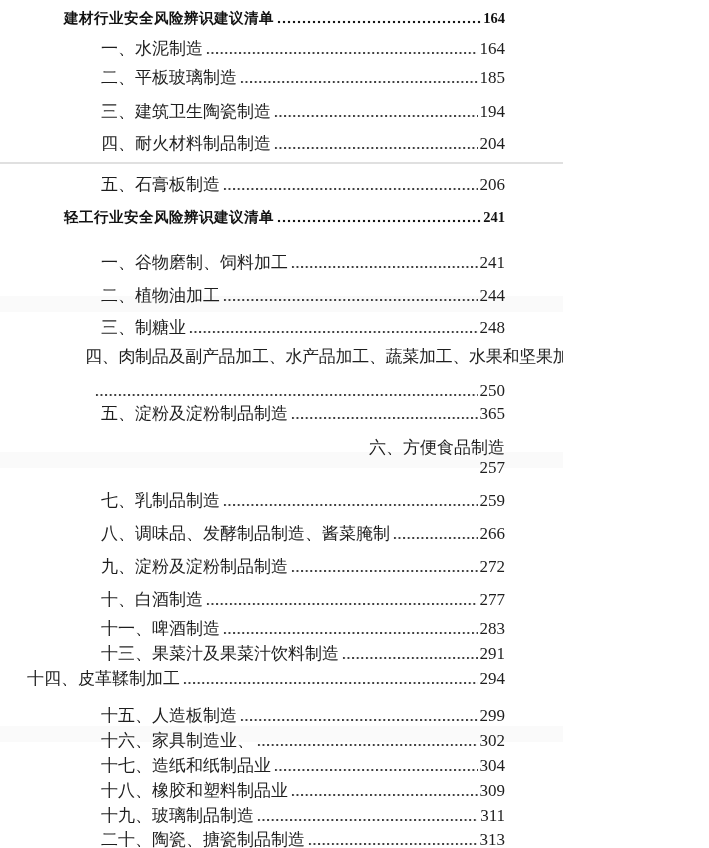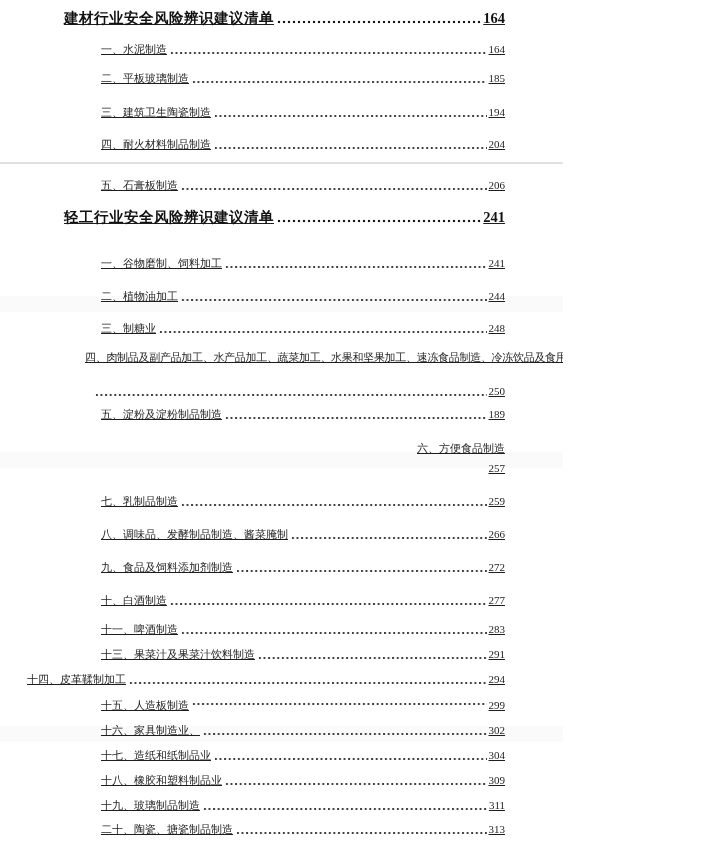--- a/index.html
+++ b/index.html
@@ -12,7 +12,6 @@
     overflow: hidden;
     font-family: "Liberation Serif", serif;
     color: #1e1e1e;
-    text-decoration: underline;
   }
 
   .content { display: flow-root; position: relative; z-index: 1; }

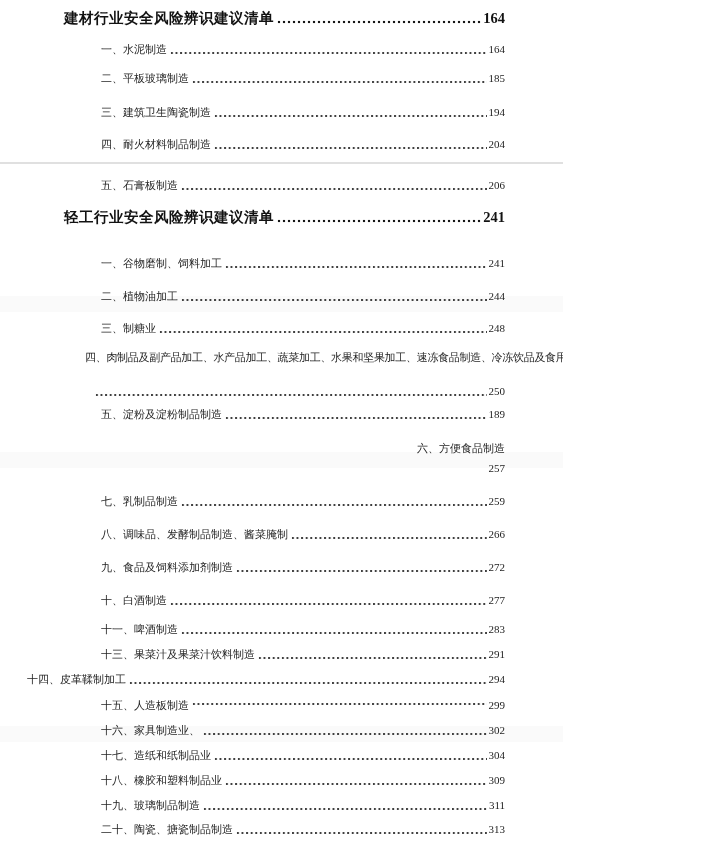--- a/index.html
+++ b/index.html
@@ -22,7 +22,7 @@
     padding-left: 101px;
     padding-right: 58px;
     line-height: 18px;
-    font-size: 11px;
+    font-size: 17px;
   }
 
   .row .label { white-space: nowrap; }

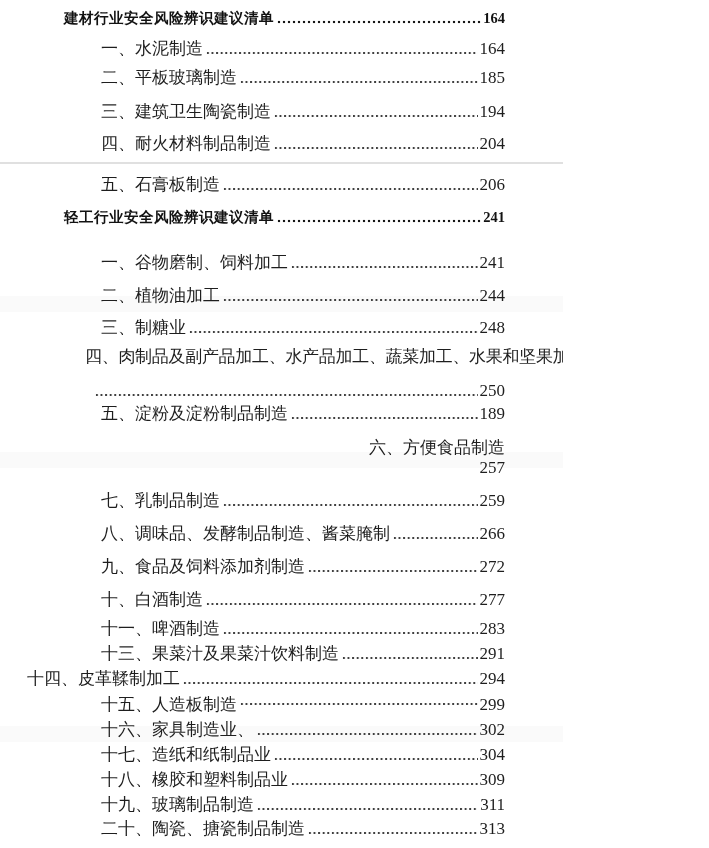--- a/index.html
+++ b/index.html
@@ -174,7 +174,7 @@
       <div class="row item" style="margin-top: 5px;">
     <span class="label">五、淀粉及淀粉制品制造</span>
     <span class="dots"></span>
-    <span class="page-num">189</span>
+    <span class="page-num">365</span>
   </div>
       <div class="row item" style="margin-top: 16px; flex-direction: column;">
     <span class="label">六、方便食品制造</span>

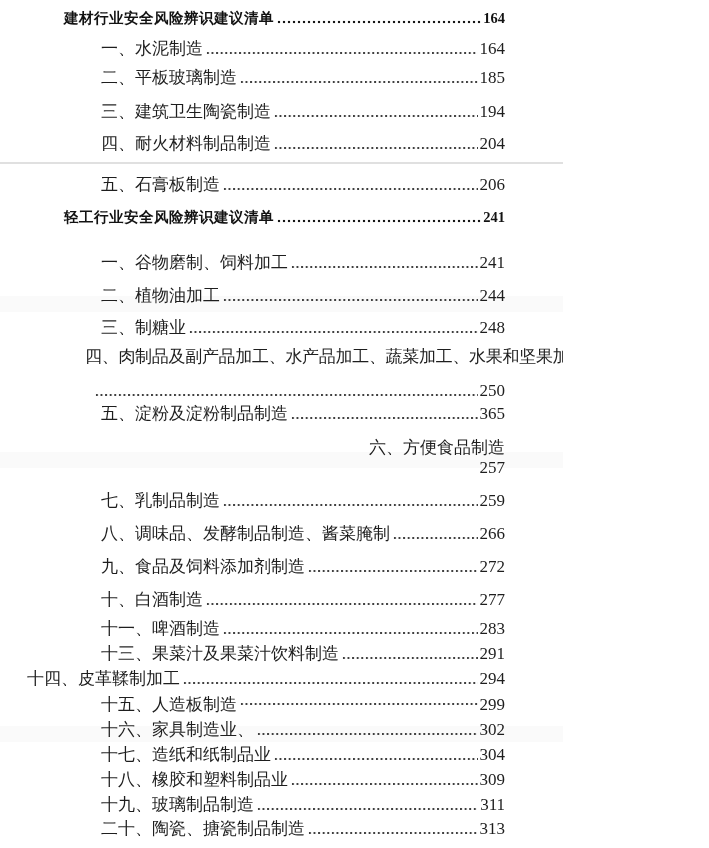--- a/index.html
+++ b/index.html
@@ -192,7 +192,7 @@
     <span class="page-num">266</span>
   </div>
       <div class="row item" style="margin-top: 15px;">
-    <span class="label">九、食品及饲料添加剂制造</span>
+    <span class="label">九、淀粉及淀粉制品制造</span>
     <span class="dots"></span>
     <span class="page-num">272</span>
   </div>

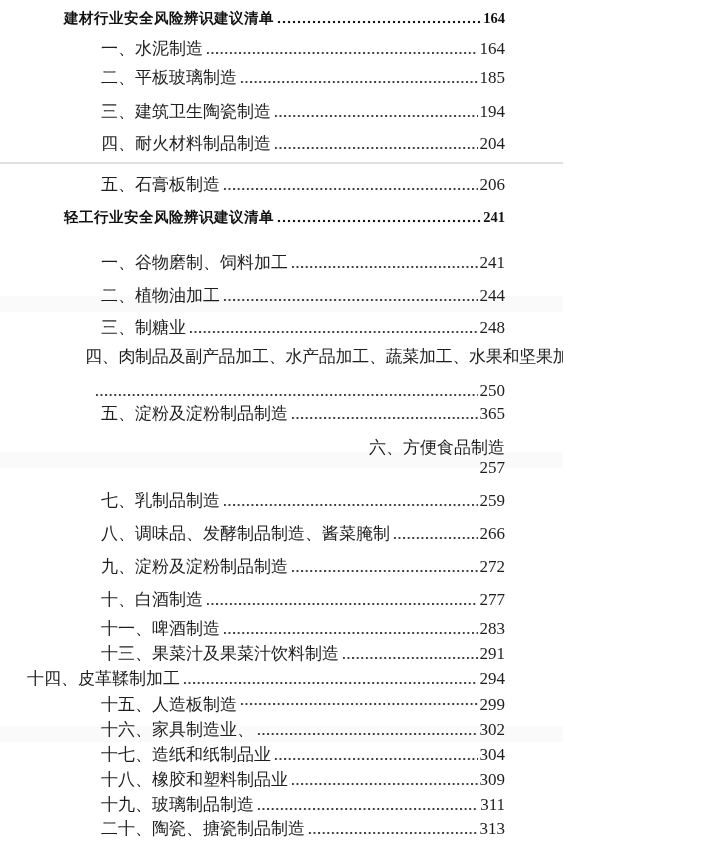--- a/index.html
+++ b/index.html
@@ -216,7 +216,7 @@
     <span class="dots"></span>
     <span class="page-num">294</span>
   </div>
-      <div class="row item" style="margin-top: 8px; align-items: center;">
+      <div class="row item" style="margin-top: 19px;">
     <span class="label">十五、人造板制造</span>
     <span class="dots"></span>
     <span class="page-num">299</span>

